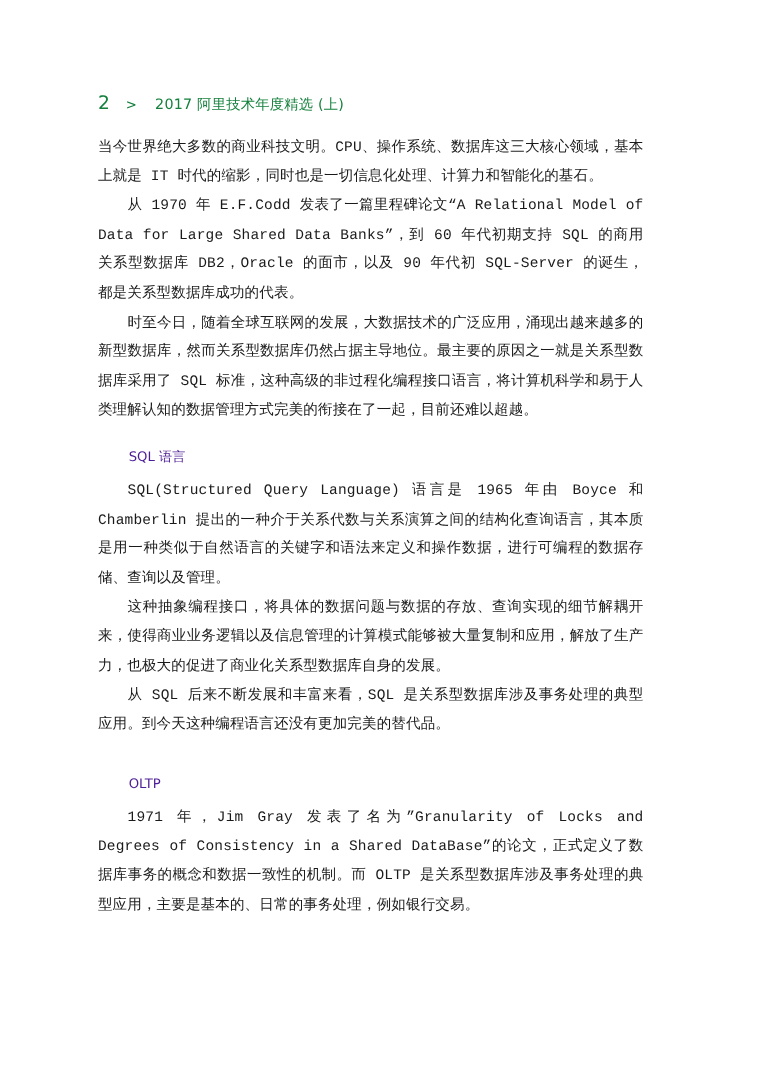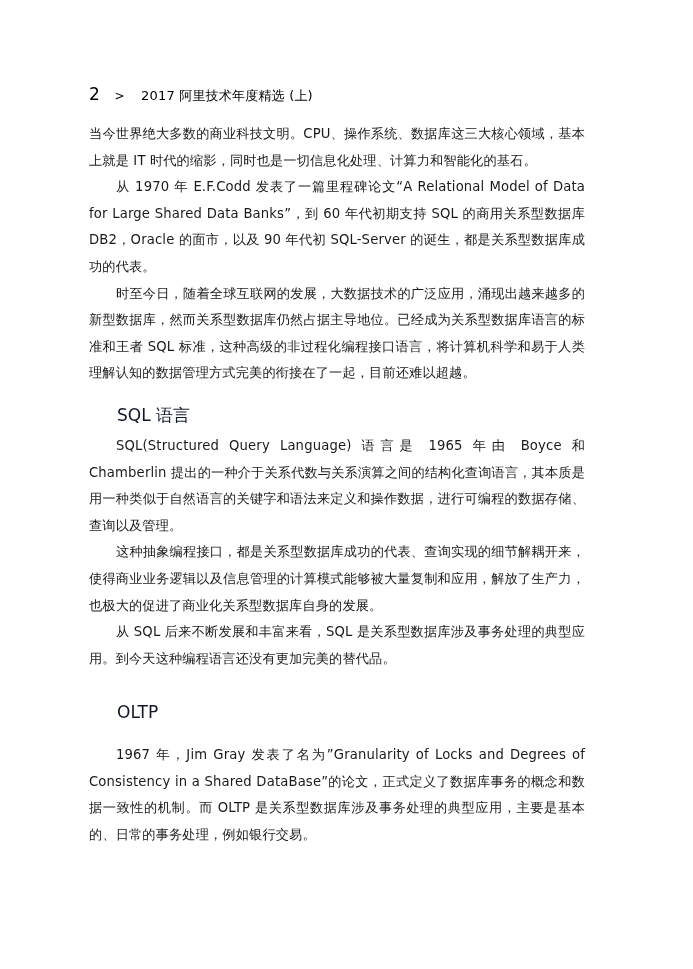--- a/index.html
+++ b/index.html
@@ -20,7 +20,7 @@
       left: 89px;
       top: 84px;
       font-size: 13px;
-      color: #000000;
+      color: #15803d;
       letter-spacing: 0.2px;
       white-space: nowrap;
     }

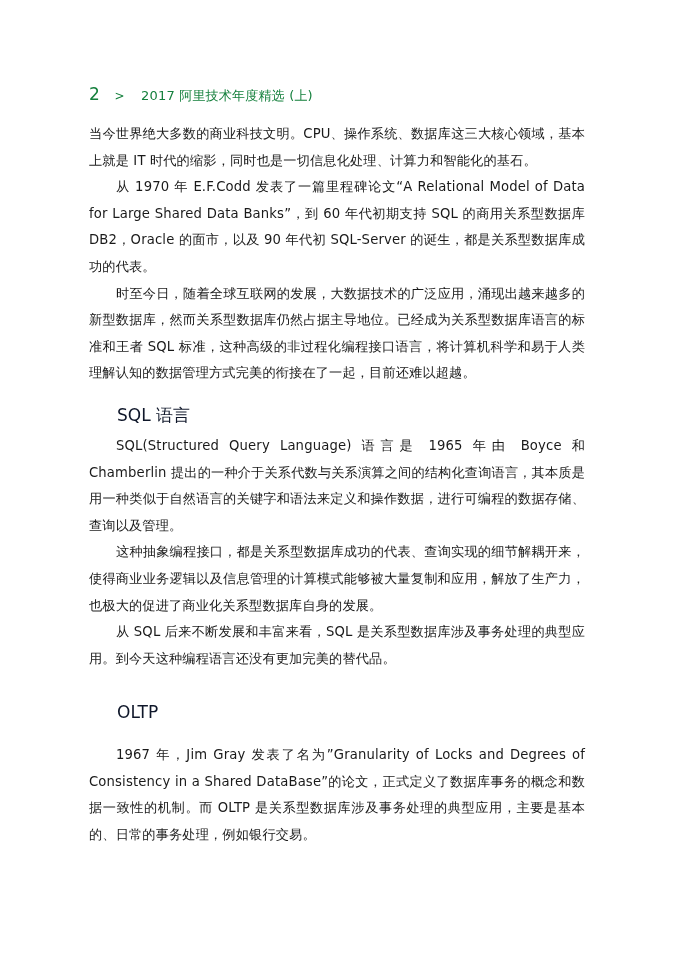--- a/index.html
+++ b/index.html
@@ -45,6 +45,7 @@
       text-align: justify;
       text-align-last: left;
       letter-spacing: 0.15px;
+      font-family: Liberation Mono, monospace;
     }
     p.indent {
       text-indent: 27px;

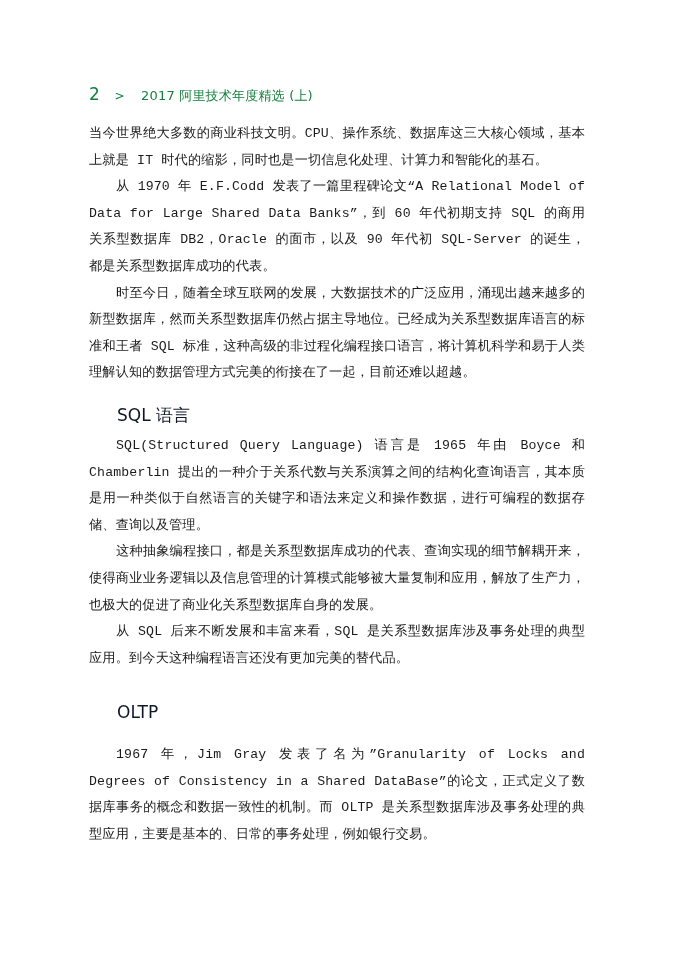--- a/index.html
+++ b/index.html
@@ -79,7 +79,7 @@
 <div class="content">
   <p>当今世界绝大多数的商业科技文明。CPU、操作系统、数据库这三大核心领域，基本上就是 IT 时代的缩影，同时也是一切信息化处理、计算力和智能化的基石。</p>
   <p class="indent">从 1970 年 E.F.Codd 发表了一篇里程碑论文“A Relational Model of Data for Large Shared Data Banks”，到 60 年代初期支持 SQL 的商用关系型数据库 DB2，Oracle 的面市，以及 90 年代初 SQL-Server 的诞生，都是关系型数据库成功的代表。</p>
-  <p class="indent">时至今日，随着全球互联网的发展，大数据技术的广泛应用，涌现出越来越多的新型数据库，然而关系型数据库仍然占据主导地位。已经成为关系型数据库语言的标准和王者 SQL 标准，这种高级的非过程化编程接口语言，将计算机科学和易于人类理解认知的数据管理方式完美的衔接在了一起，目前还难以超越。</p>
+  <p class="indent">时至今日，随着全球互联网的发展，大数据技术的广泛应用，涌现出越来越多的新型数据库，然而关系型数据库仍然占据主导地位。最主要的原因之一就是关系型数据库采用了 SQL 标准，这种高级的非过程化编程接口语言，将计算机科学和易于人类理解认知的数据管理方式完美的衔接在了一起，目前还难以超越。</p>
 
   <h2 class="section-sql">SQL 语言</h2>
   <p class="indent">SQL(Structured Query Language) 语言是 1965 年由 Boyce 和 Chamberlin 提出的一种介于关系代数与关系演算之间的结构化查询语言，其本质是用一种类似于自然语言的关键字和语法来定义和操作数据，进行可编程的数据存储、查询以及管理。</p>

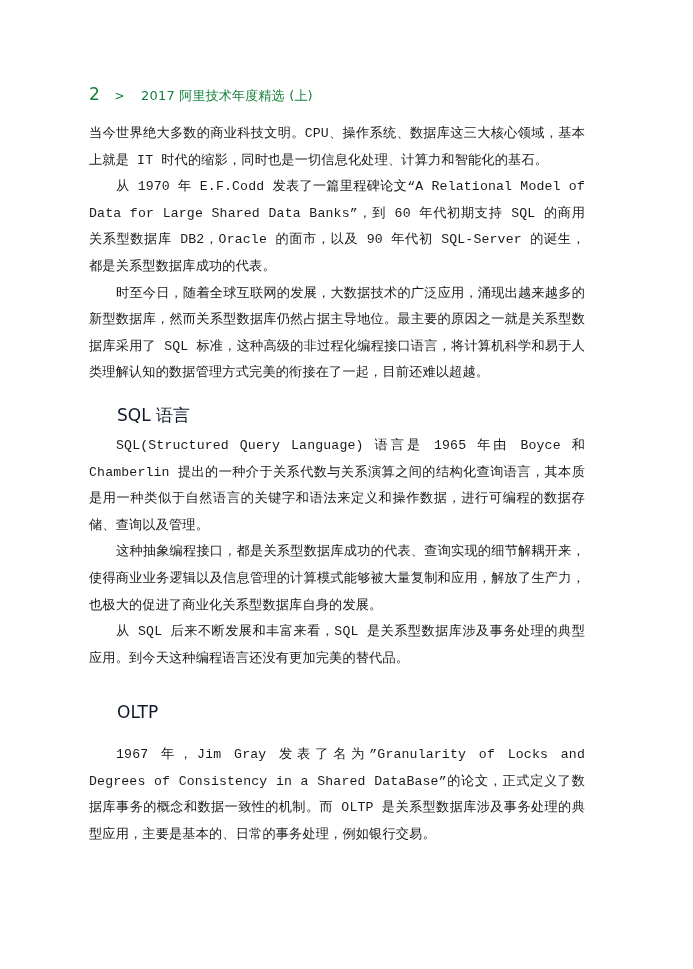--- a/index.html
+++ b/index.html
@@ -53,8 +53,8 @@
     h2 {
       margin: 0;
       font-weight: normal;
-      color: #0f172a;
-      font-size: 17px;
+      color: #4c1d95;
+      font-size: 12px;
       line-height: 24px;
       padding-left: 28px;
     }

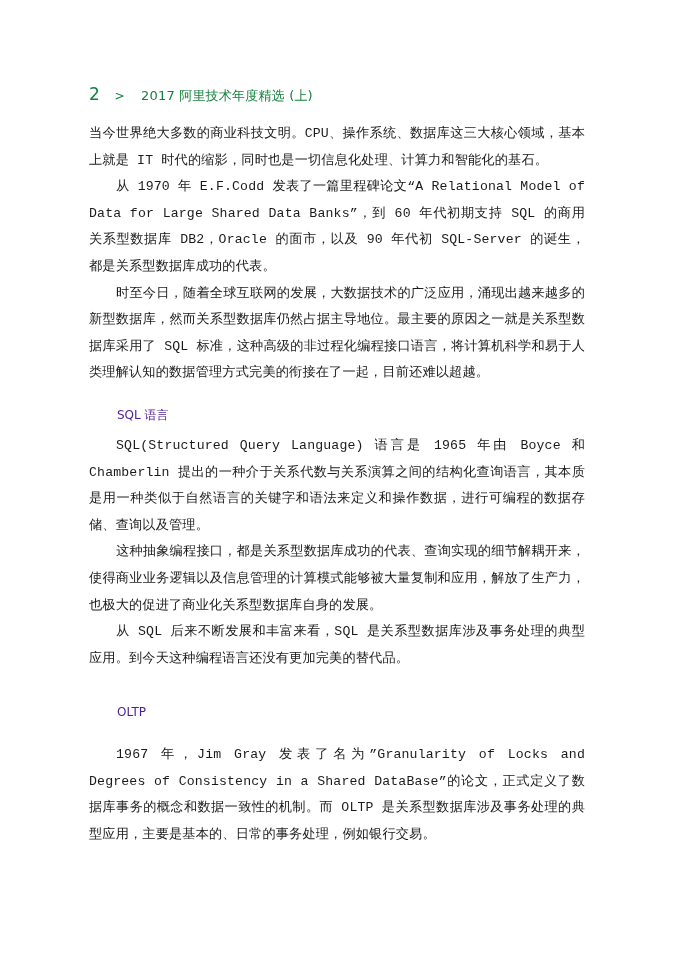--- a/index.html
+++ b/index.html
@@ -83,7 +83,7 @@
 
   <h2 class="section-sql">SQL 语言</h2>
   <p class="indent">SQL(Structured Query Language) 语言是 1965 年由 Boyce 和 Chamberlin 提出的一种介于关系代数与关系演算之间的结构化查询语言，其本质是用一种类似于自然语言的关键字和语法来定义和操作数据，进行可编程的数据存储、查询以及管理。</p>
-  <p class="indent">这种抽象编程接口，都是关系型数据库成功的代表、查询实现的细节解耦开来，使得商业业务逻辑以及信息管理的计算模式能够被大量复制和应用，解放了生产力，也极大的促进了商业化关系型数据库自身的发展。</p>
+  <p class="indent">这种抽象编程接口，将具体的数据问题与数据的存放、查询实现的细节解耦开来，使得商业业务逻辑以及信息管理的计算模式能够被大量复制和应用，解放了生产力，也极大的促进了商业化关系型数据库自身的发展。</p>
   <p class="indent">从 SQL 后来不断发展和丰富来看，SQL 是关系型数据库涉及事务处理的典型应用。到今天这种编程语言还没有更加完美的替代品。</p>
 
   <h2 class="section-oltp">OLTP</h2>

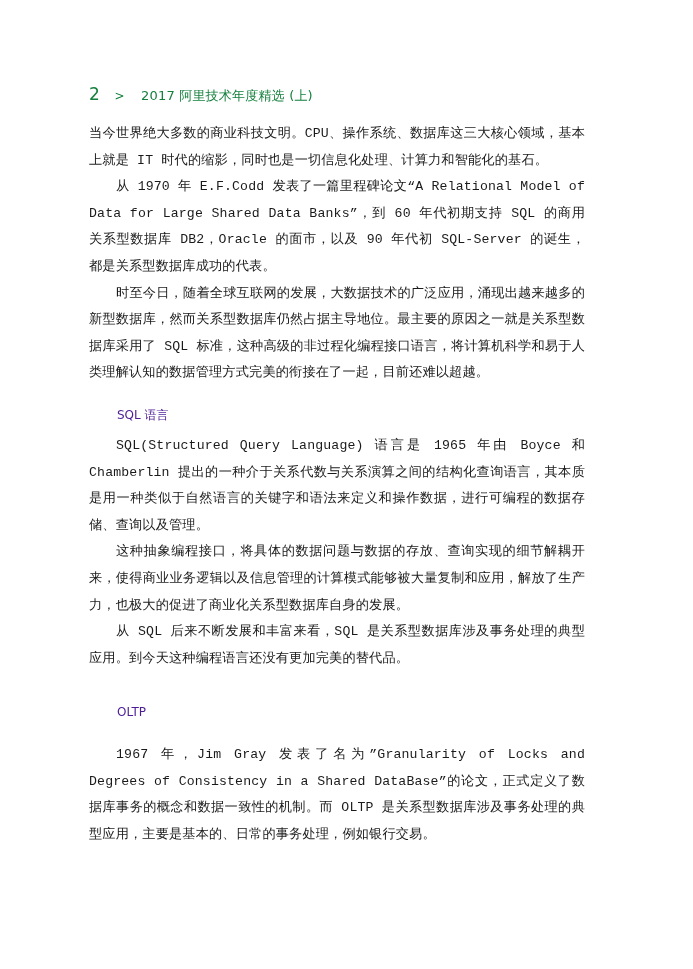--- a/index.html
+++ b/index.html
@@ -64,7 +64,7 @@
     }
     .section-oltp {
       margin-top: 28px;
-      margin-bottom: 18px;
+      margin-bottom: 6px;
     }
   </style>
 </head>

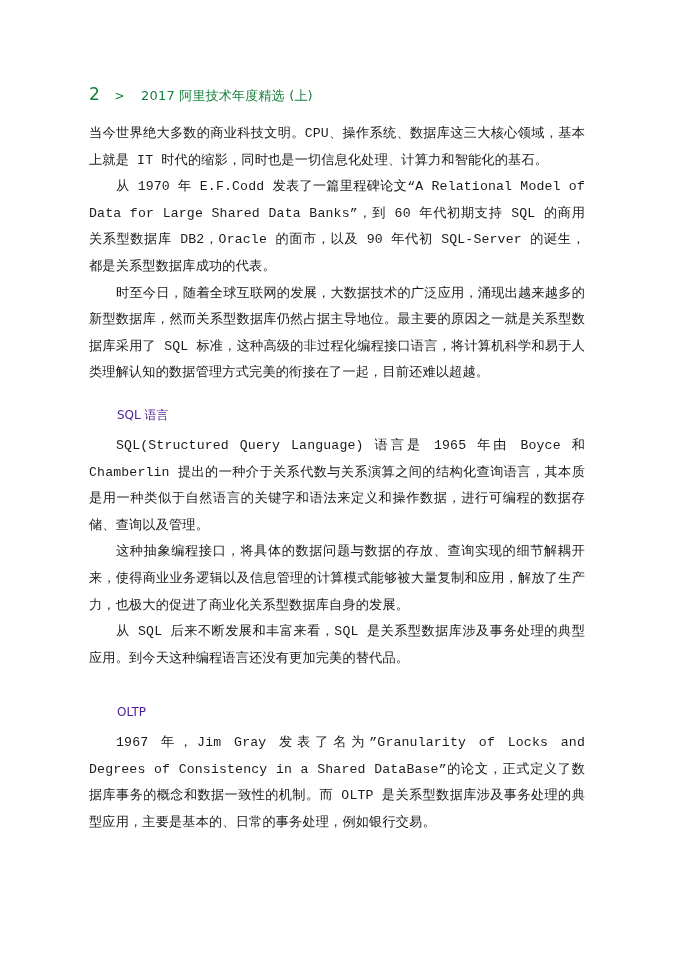--- a/index.html
+++ b/index.html
@@ -87,7 +87,7 @@
   <p class="indent">从 SQL 后来不断发展和丰富来看，SQL 是关系型数据库涉及事务处理的典型应用。到今天这种编程语言还没有更加完美的替代品。</p>
 
   <h2 class="section-oltp">OLTP</h2>
-  <p class="indent">1967 年，Jim Gray 发表了名为”Granularity of Locks and Degrees of Consistency in a Shared DataBase”的论文，正式定义了数据库事务的概念和数据一致性的机制。而 OLTP 是关系型数据库涉及事务处理的典型应用，主要是基本的、日常的事务处理，例如银行交易。</p>
+  <p class="indent">1971 年，Jim Gray 发表了名为”Granularity of Locks and Degrees of Consistency in a Shared DataBase”的论文，正式定义了数据库事务的概念和数据一致性的机制。而 OLTP 是关系型数据库涉及事务处理的典型应用，主要是基本的、日常的事务处理，例如银行交易。</p>
 </div>
 
 </body></html>

